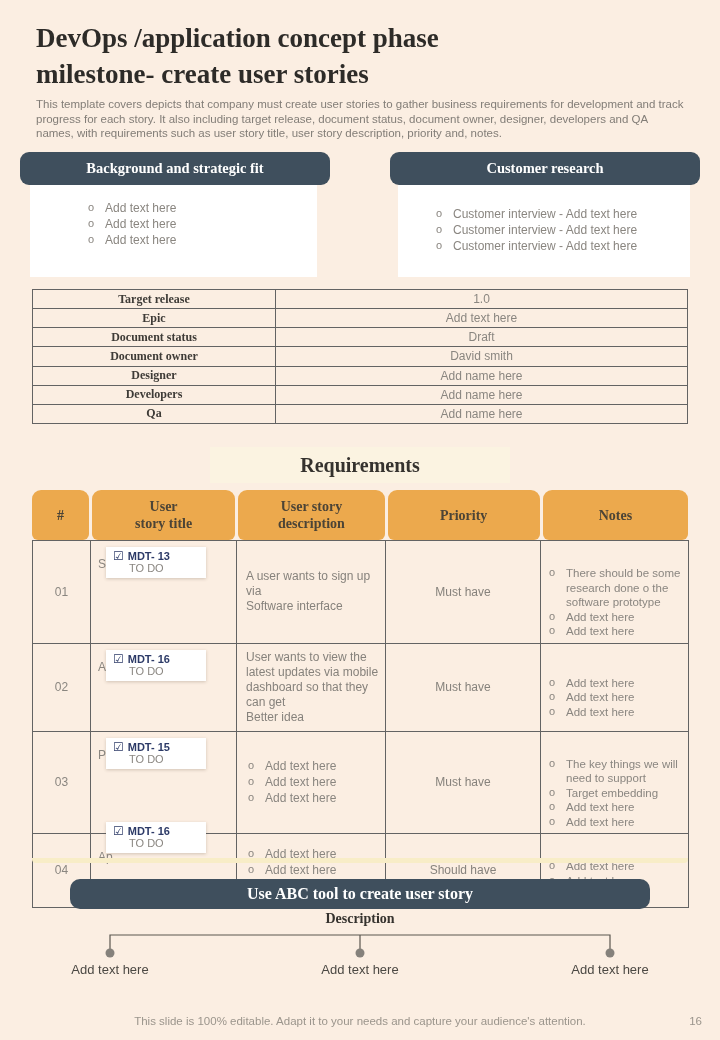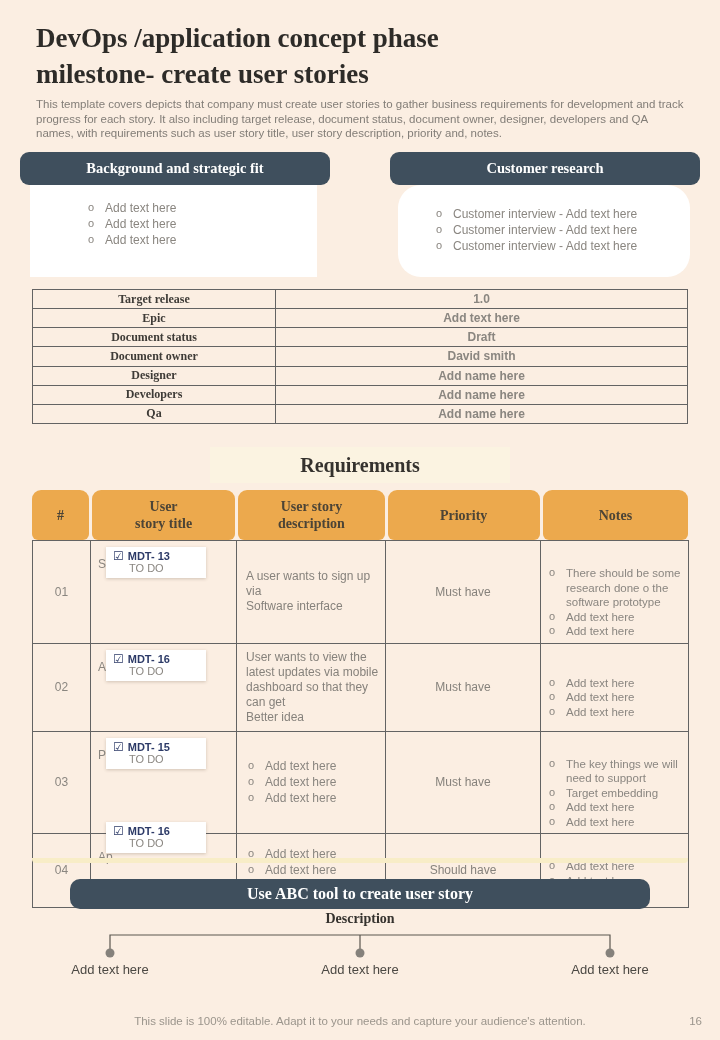--- a/index.html
+++ b/index.html
@@ -31,7 +31,7 @@
     position:absolute; top:185px; height:92px; background:#ffffff;
   }
   .panel-body.left{ left:30px; width:287px; padding:15px 0 0 56px; }
-  .panel-body.right{ left:398px; width:292px; padding:21px 0 0 36px;border-radius:23px; }
+  .panel-body.right{ left:398px; width:292px; padding:21px 0 0 36px; }
   ul.olist{ list-style:none; }
   ul.olist li{
     position:relative; padding-left:19px; font-size:12px; line-height:16px; color:#8a8680;

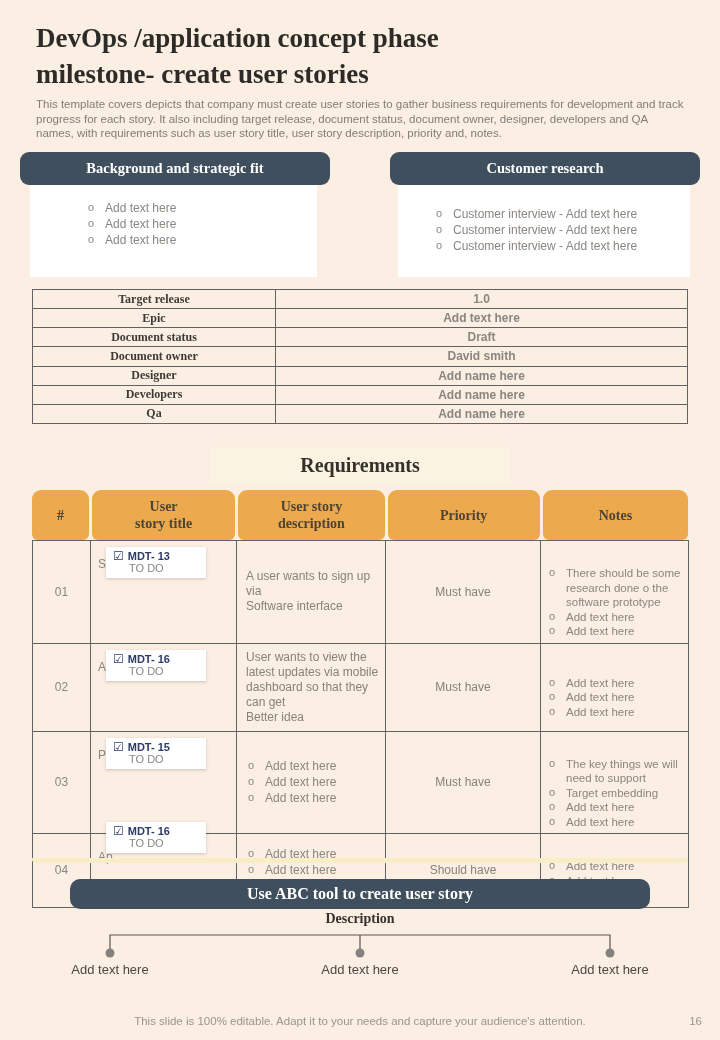--- a/index.html
+++ b/index.html
@@ -42,7 +42,7 @@
     position:absolute; left:32px; top:289px; width:656px; height:135px;
     border-collapse:collapse; table-layout:fixed;
   }
-  table.info td{ border:1px solid #636363; height:19px; text-align:center; vertical-align:middle;font-weight:bold; }
+  table.info td{ border:1px solid #636363; height:19px; text-align:center; vertical-align:middle; }
   table.info td.lbl{
     width:243px; font-family:"Liberation Serif", serif; font-weight:bold;
     font-size:12px; color:#3e3b37;

